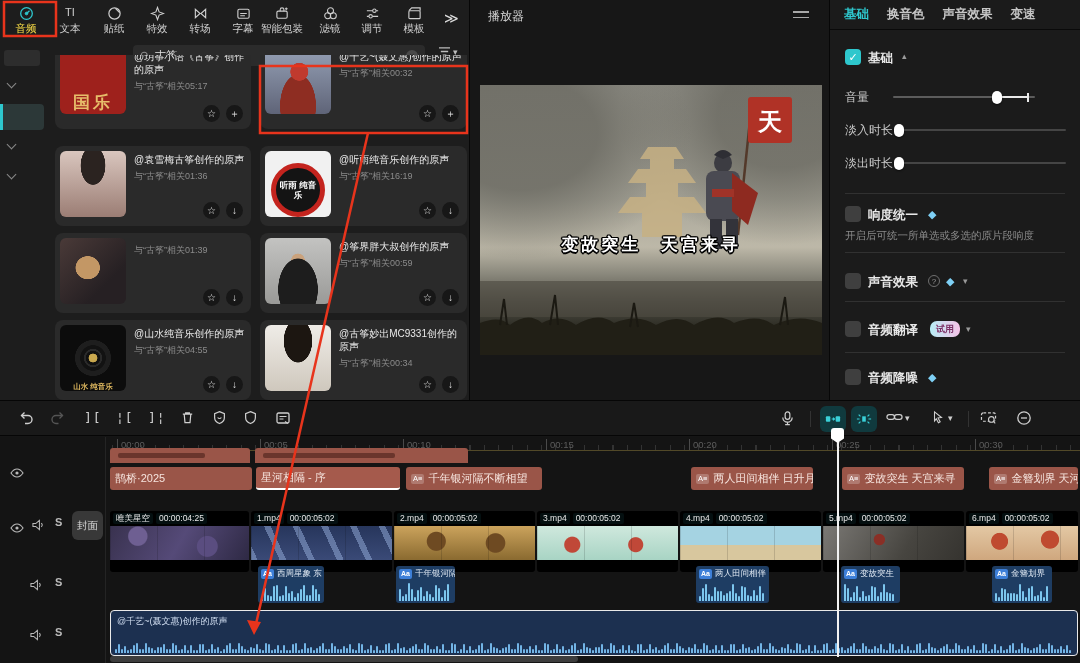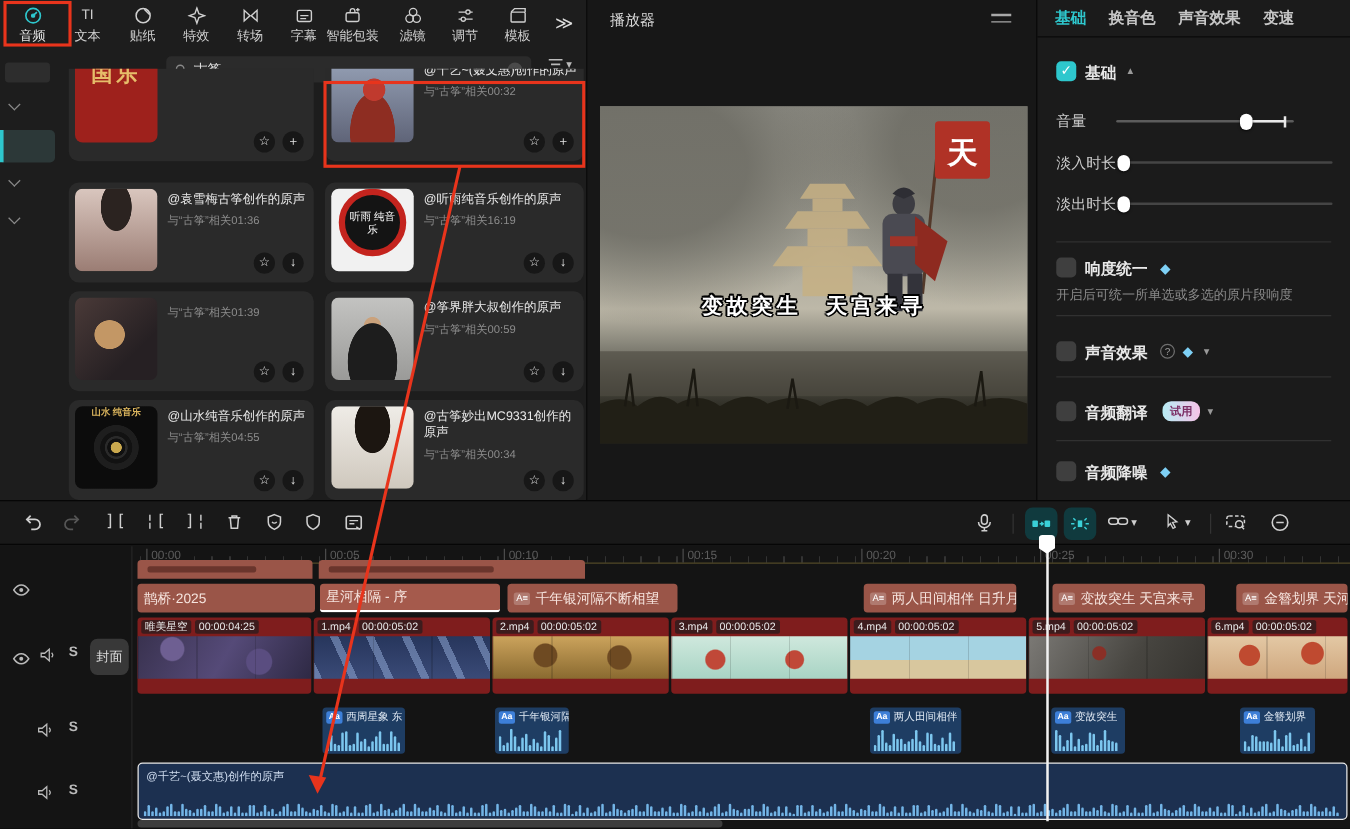--- a/index.html
+++ b/index.html
@@ -13,7 +13,7 @@
 .tab .tico{display:block;height:18px;line-height:18px;font-size:11px}
 .tab .tico svg{vertical-align:middle}
 .tab .tlabel{display:block;font-size:10.5px;margin-top:1px}
-.tab.active{color:#e5e5e5}
+.tab.active{color:#fde047}
 .tab.active svg *{stroke:#2ec7cd}
 .more-tabs{position:absolute;left:444px;top:10px;font-size:14px;color:#ddd;letter-spacing:-2px}
 

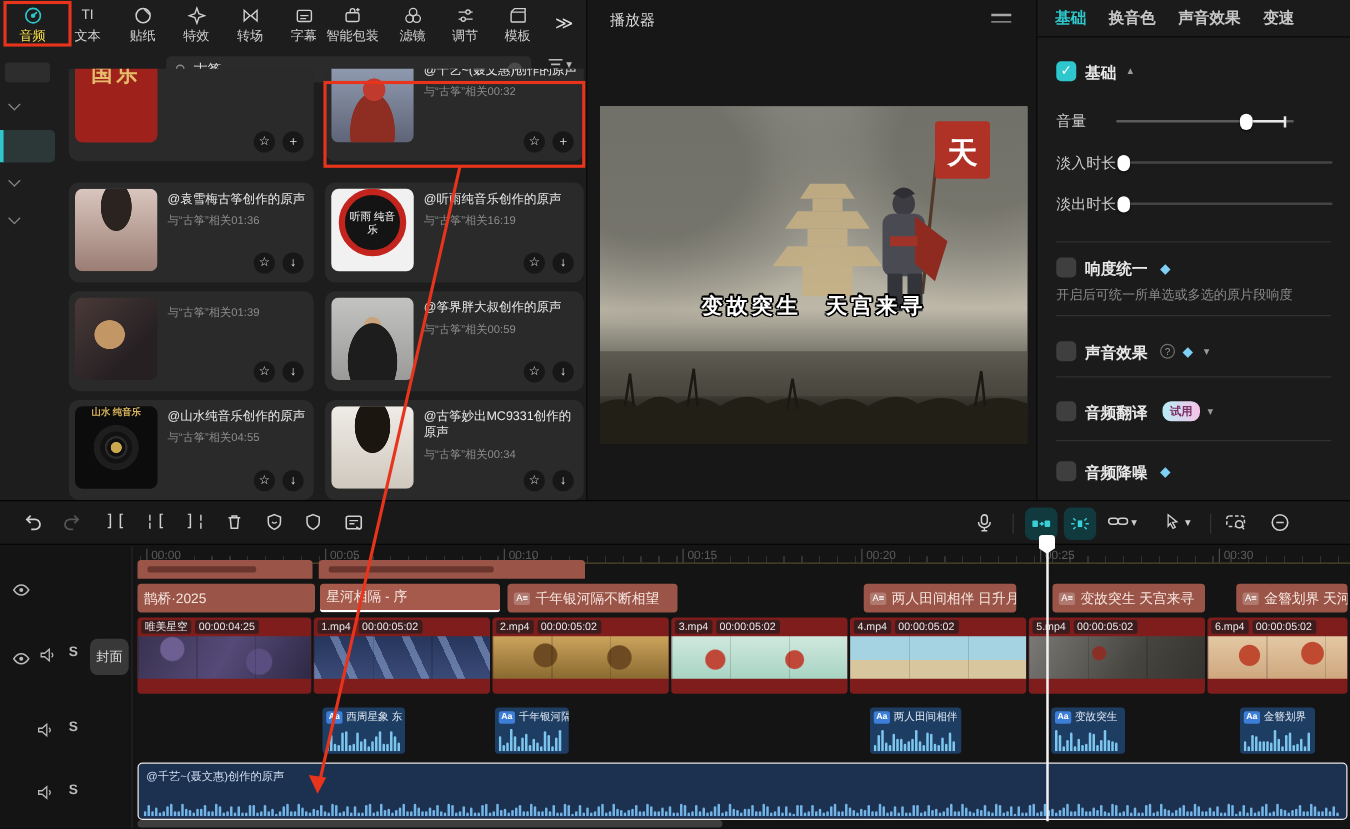--- a/index.html
+++ b/index.html
@@ -254,6 +254,10 @@
         <div class="thumb t1">
             <span class="tt">国乐</span>
           </div>
+        <div class="cinfo">
+            <div class="ctitle">@玥筝小语《古筝》创作的原声</div>
+          <div class="cmeta"><span>与“古筝”相关</span><span>05:17</span></div>
+          </div>
         <div class="cacts">
             <span class="act">☆</span>
             <span class="act">＋</span>

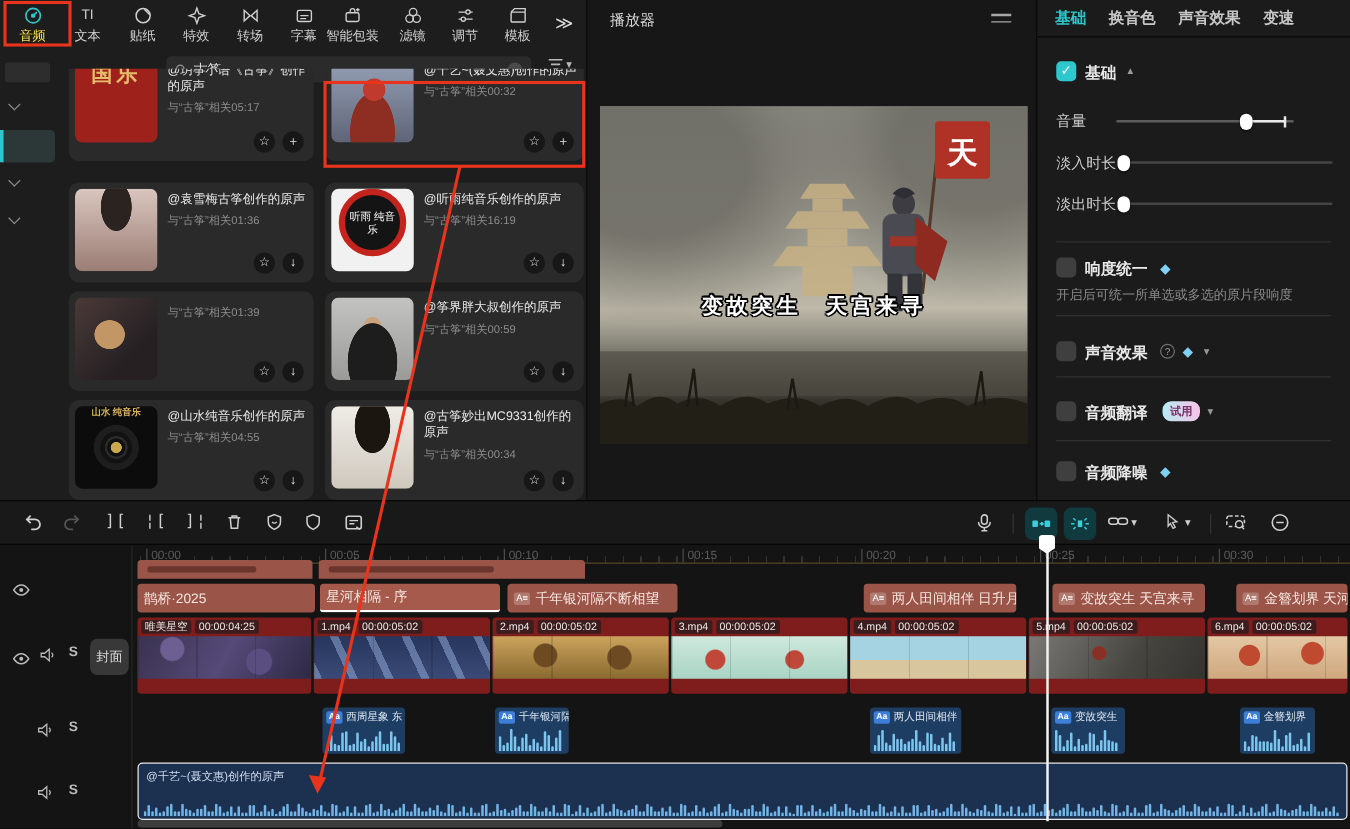--- a/index.html
+++ b/index.html
@@ -32,7 +32,7 @@
 .grid{position:absolute;left:48px;top:55px;width:422px;height:345px;overflow:hidden}
 .card{position:absolute;background:#2a2a2a;border-radius:8px;height:80px;padding:5px;display:flex;gap:8px}
 .card.c1{height:86px}
-.thumb{flex:0 0 66px;width:66px;height:66px;border-radius:6px;overflow:hidden;position:relative;display:flex;align-items:flex-start;justify-content:center}
+.thumb{flex:0 0 66px;width:66px;height:66px;border-radius:6px;overflow:hidden;position:relative;display:flex;align-items:flex-end;justify-content:center}
 .cinfo{padding-top:2px;min-width:0}
 .ctitle{font-size:10px;line-height:13px;color:#e9e9e9;max-height:26px;overflow:hidden}
 .cmeta{font-size:9px;color:#8b8b8b;margin-top:4px;white-space:nowrap}

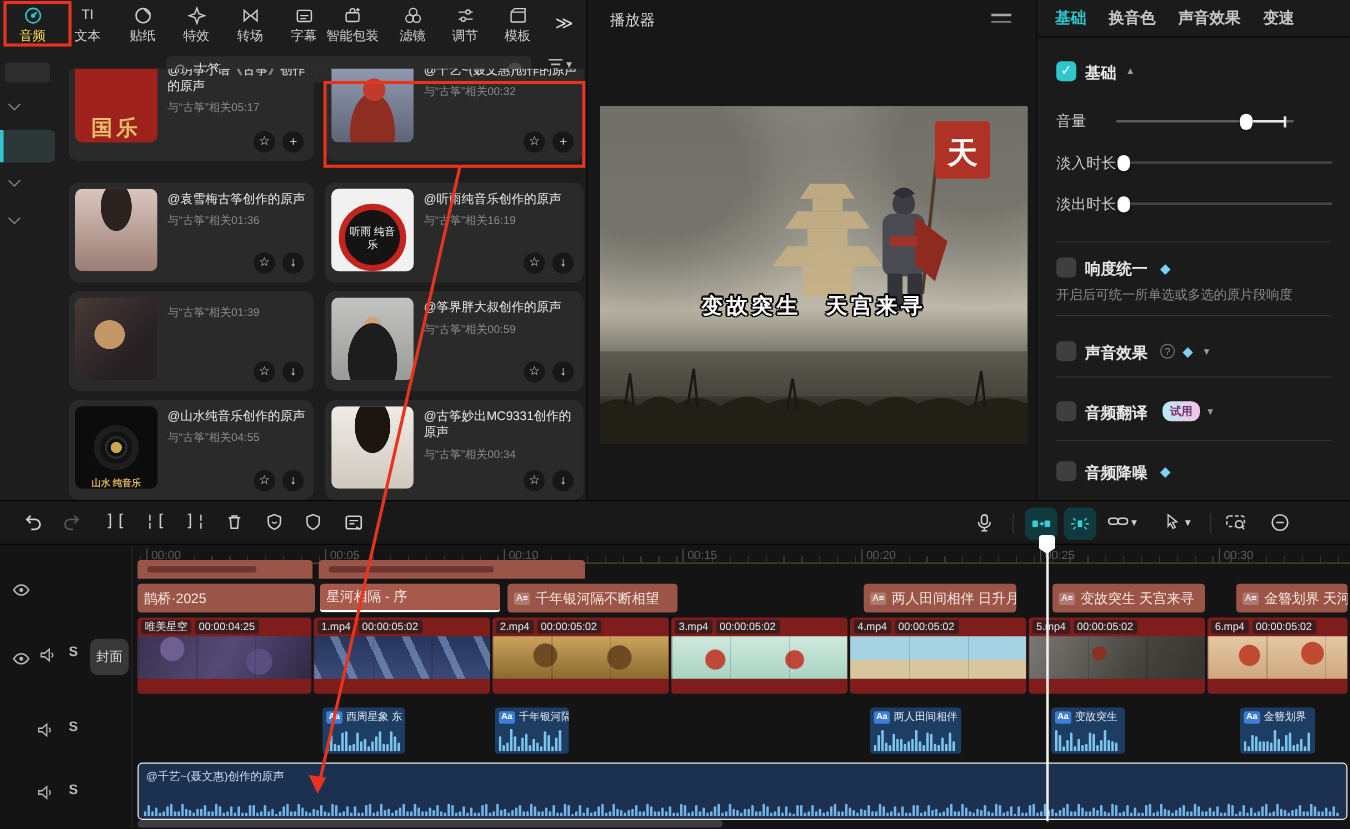--- a/index.html
+++ b/index.html
@@ -45,7 +45,7 @@
 .t2{background:radial-gradient(circle at 52% 36%,#c03a2e 0 16%,transparent 17%),radial-gradient(ellipse at 50% 88%,#8e2d22 0 38%,transparent 39%),linear-gradient(#95a0b5,#5f6478)}
 .t3{background:radial-gradient(ellipse at 50% 22%,#2b2320 0 26%,transparent 27%),linear-gradient(#d9c6be,#9b7d74)}
 .t4{background:#f1f1f1}
-.t4 .ring{width:54px;height:54px;border-radius:50%;background:#141414;border:5px solid #c4241e;color:#fff;font-size:8.5px;font-weight:normal;line-height:10px;display:flex;align-items:center;justify-content:center;text-align:center}
+.t4 .ring{width:54px;height:54px;border-radius:50%;background:#141414;border:5px solid #c4241e;color:#fff;font-size:8.5px;font-weight:bold;line-height:10px;display:flex;align-items:center;justify-content:center;text-align:center}
 .t5{background:radial-gradient(ellipse at 42% 45%,#c39765 0 22%,transparent 23%),linear-gradient(135deg,#4a3a38,#262023 70%)}
 .t6{background:radial-gradient(ellipse at 50% 78%,#1d1d1d 0 42%,transparent 43%),radial-gradient(circle at 50% 34%,#caa27c 0 12%,transparent 13%),linear-gradient(#c3c3c1,#9a9a98)}
 .t7{background:radial-gradient(circle,#c9a84e 0 9%,#101010 10% 15%,#2a2a2a 16% 19%,#121212 20% 27%,#1e1e1e 28% 38%,#0c0c0c 39%)}

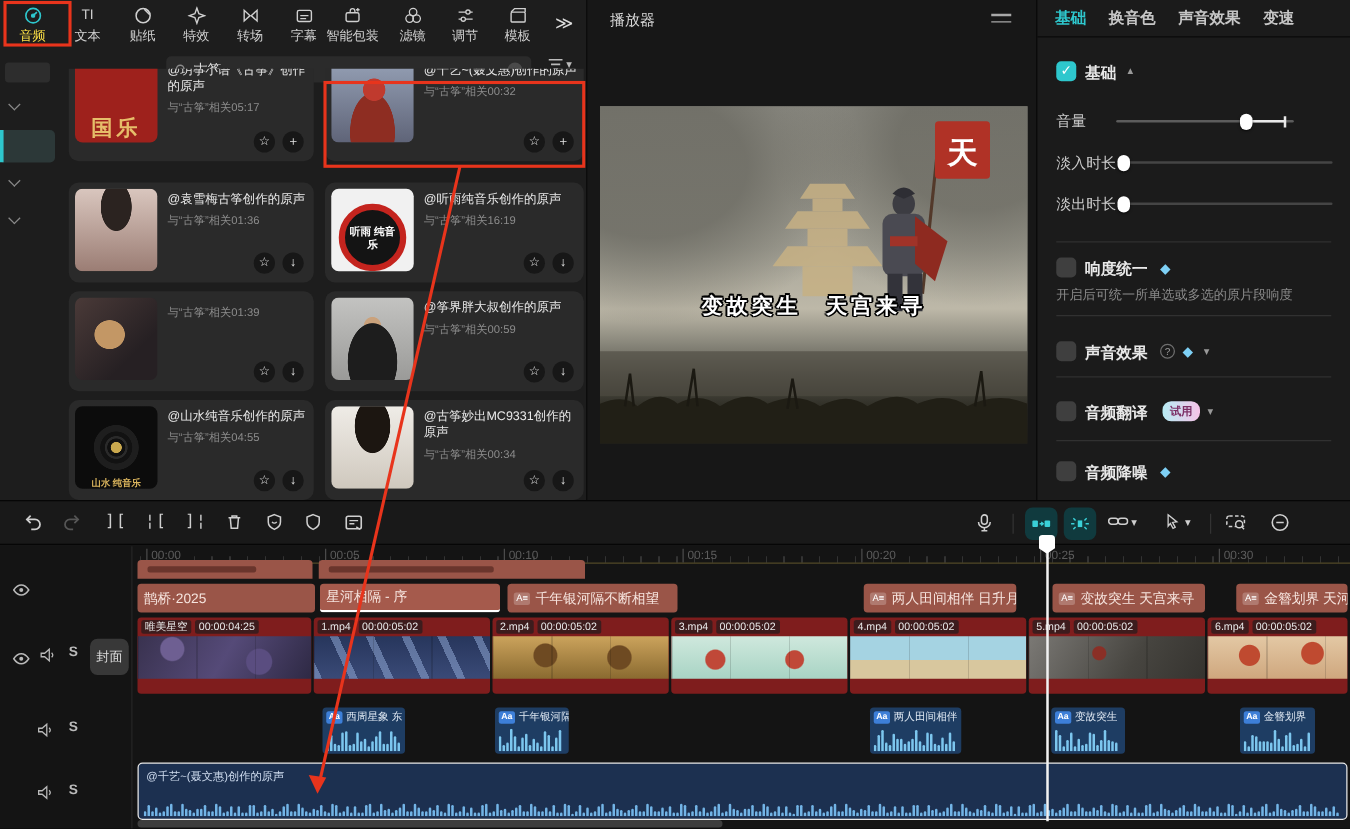--- a/index.html
+++ b/index.html
@@ -117,7 +117,7 @@
 .tclip.selected{border-bottom:2px solid #fff;background:#a55a4c}
 .tstub{position:absolute;top:11px;height:15px;background:#9a5548;border-radius:3px 3px 0 0;overflow:hidden}
 .tstub i{display:block;margin:5px 8px;height:5px;width:62%;background:rgba(58,22,15,.5);border-radius:2px}
-.vclip{position:absolute;top:57px;height:61px;background:#7f1d1d;border-radius:3px;overflow:hidden}
+.vclip{position:absolute;top:74px;height:61px;background:#000000;border-radius:3px;overflow:hidden}
 .vhead{display:flex;gap:3px;padding:2px 3px;height:15px}
 .vhead span{background:rgba(8,28,30,.55);border-radius:2px;font-size:8.5px;color:#e8e8e8;padding:0 3px;line-height:11px;white-space:nowrap}
 .vthumb{height:34px;margin:0;background-size:cover;position:relative}

